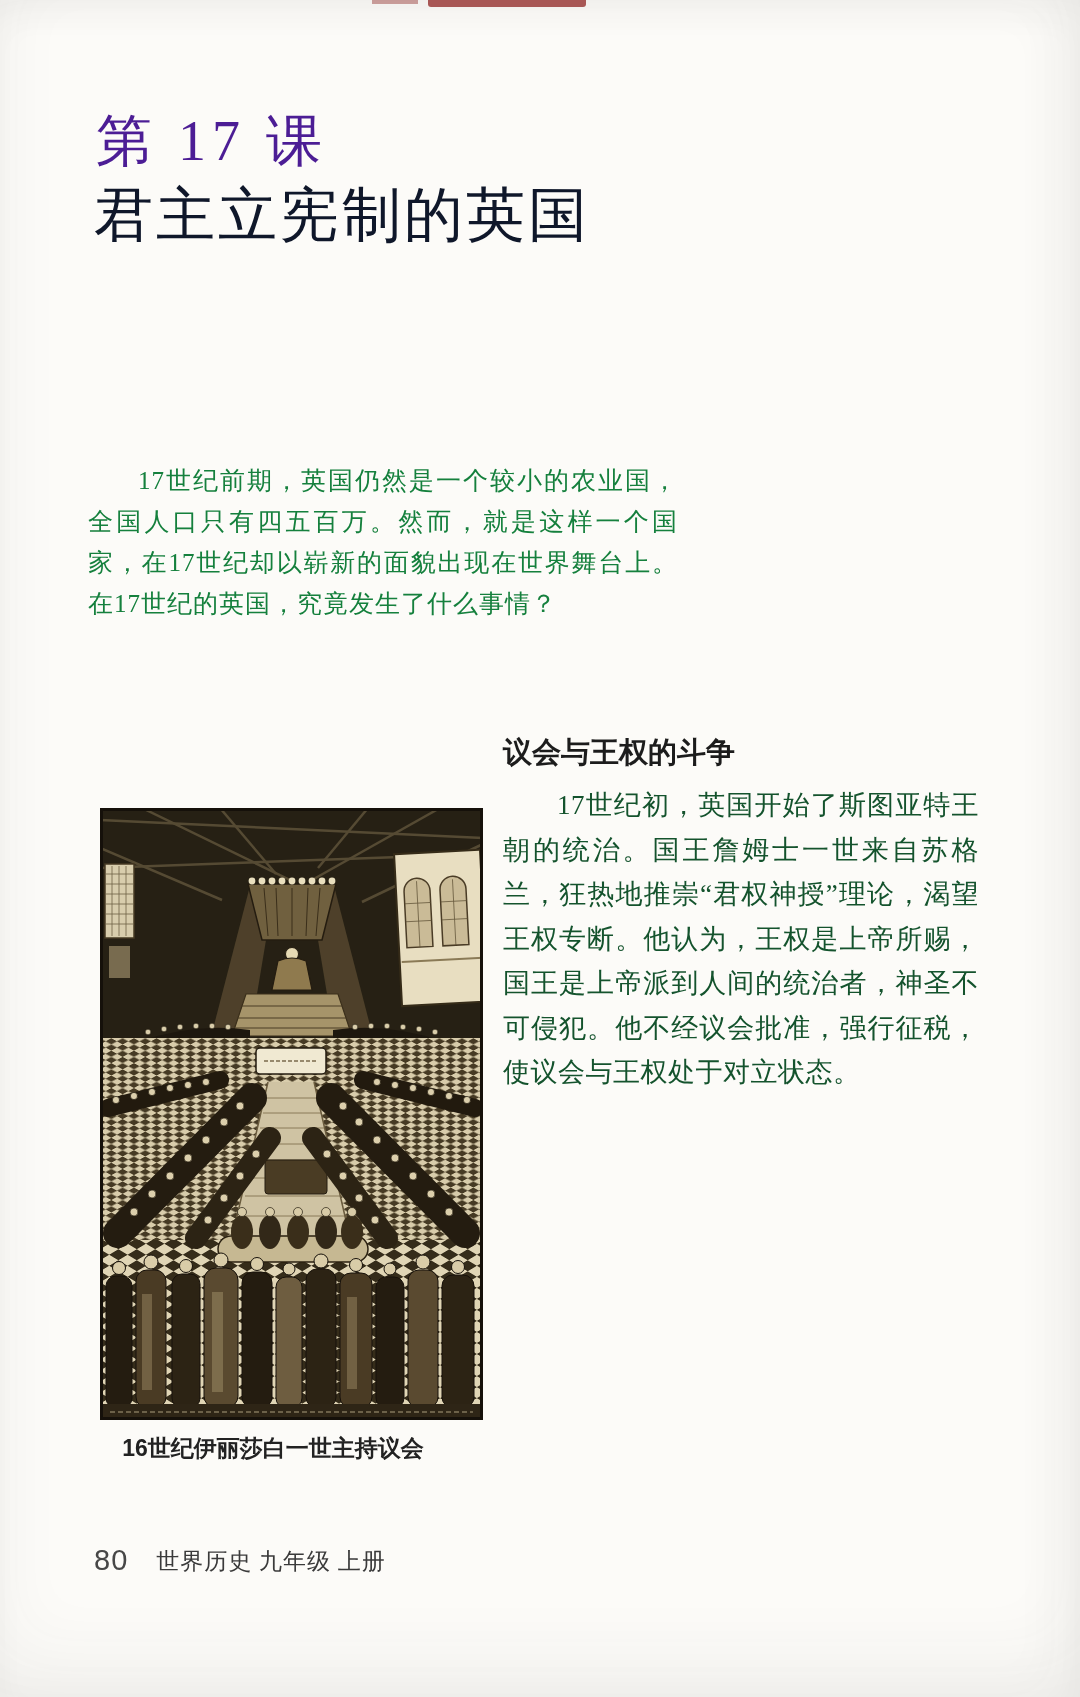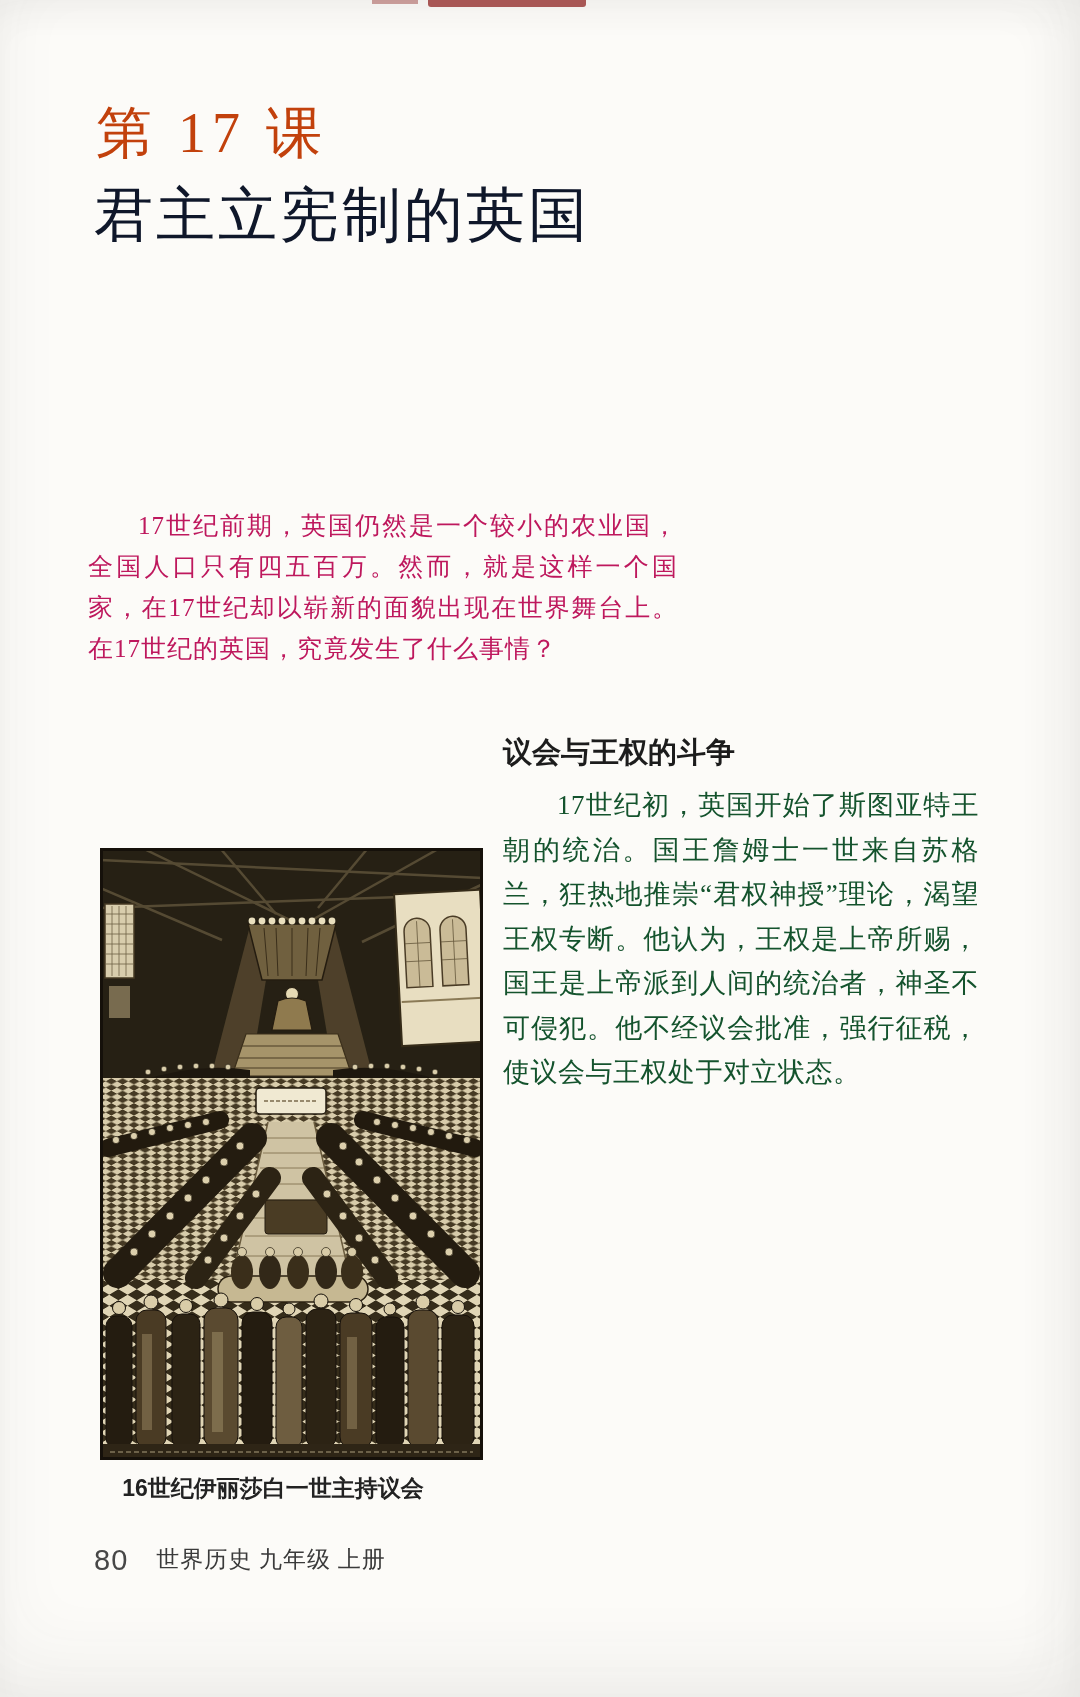--- a/index.html
+++ b/index.html
@@ -18,8 +18,8 @@
   .red-remnant .seg1 { width:46px; height:4px; opacity:.45; }
   .red-remnant .seg2 { margin-left:10px; width:158px; height:7px; opacity:.8; border-radius:0 0 3px 3px; }
   .lesson-number {
-    position:absolute; left:96px; top:96px;
-    font-size:56px; font-weight:400; color:#c2410c; letter-spacing:6px; white-space:pre;
+    position:absolute; left:96px; top:104px;
+    font-size:56px; font-weight:400; color:#4c1d95; letter-spacing:6px; white-space:pre;
   }
   .lesson-title {
     position:absolute; left:94px; top:176px;

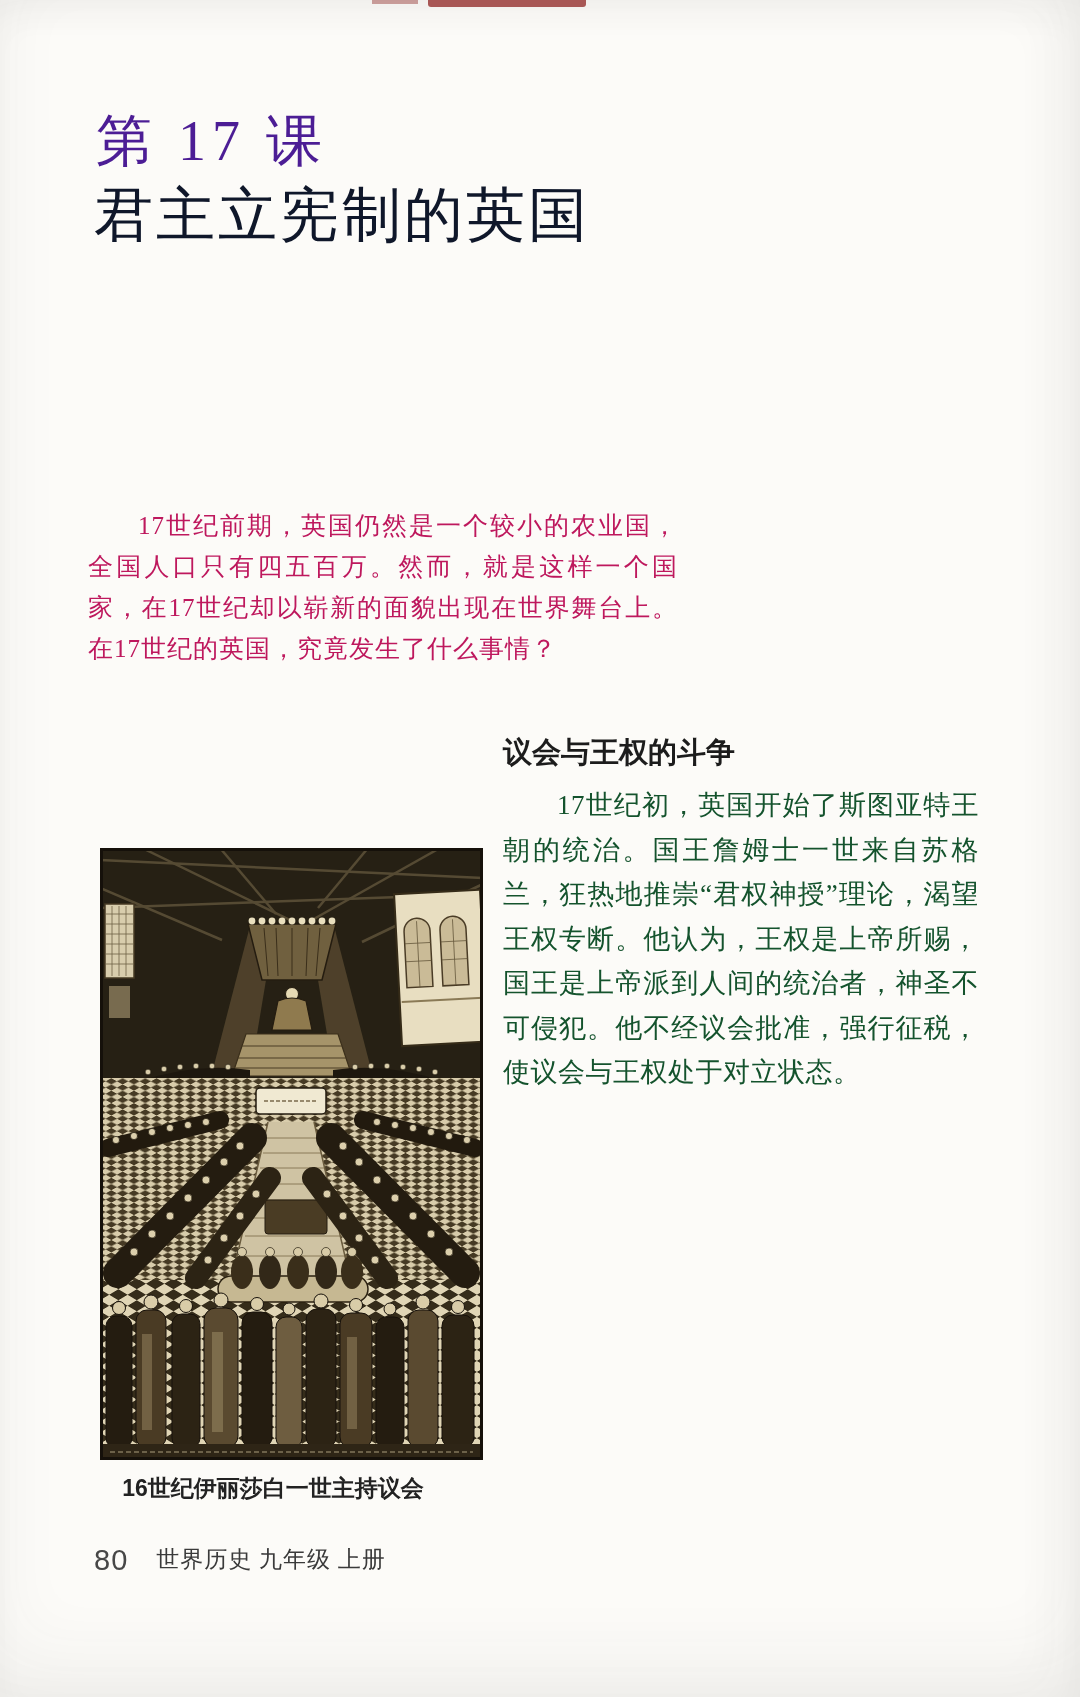--- a/index.html
+++ b/index.html
@@ -68,7 +68,7 @@
   <h1 class="lesson-number">第 17 课</h1>
   <h1 class="lesson-title">君主立宪制的英国</h1>
 
-  <p class="intro" style="color: #be185d; margin-top: 45px;">17世纪前期，英国仍然是一个较小的农业国，全国人口只有四五百万。然而，就是这样一个国家，在17世纪却以崭新的面貌出现在世界舞台上。在17世纪的英国，究竟发生了什么事情？</p>
+  <p class="intro" style="color: #15803d;">17世纪前期，英国仍然是一个较小的农业国，全国人口只有四五百万。然而，就是这样一个国家，在17世纪却以崭新的面貌出现在世界舞台上。在17世纪的英国，究竟发生了什么事情？</p>
 
   <figure class="figure-block">
     <svg viewBox="0 0 383 612" xmlns="http://www.w3.org/2000/svg">

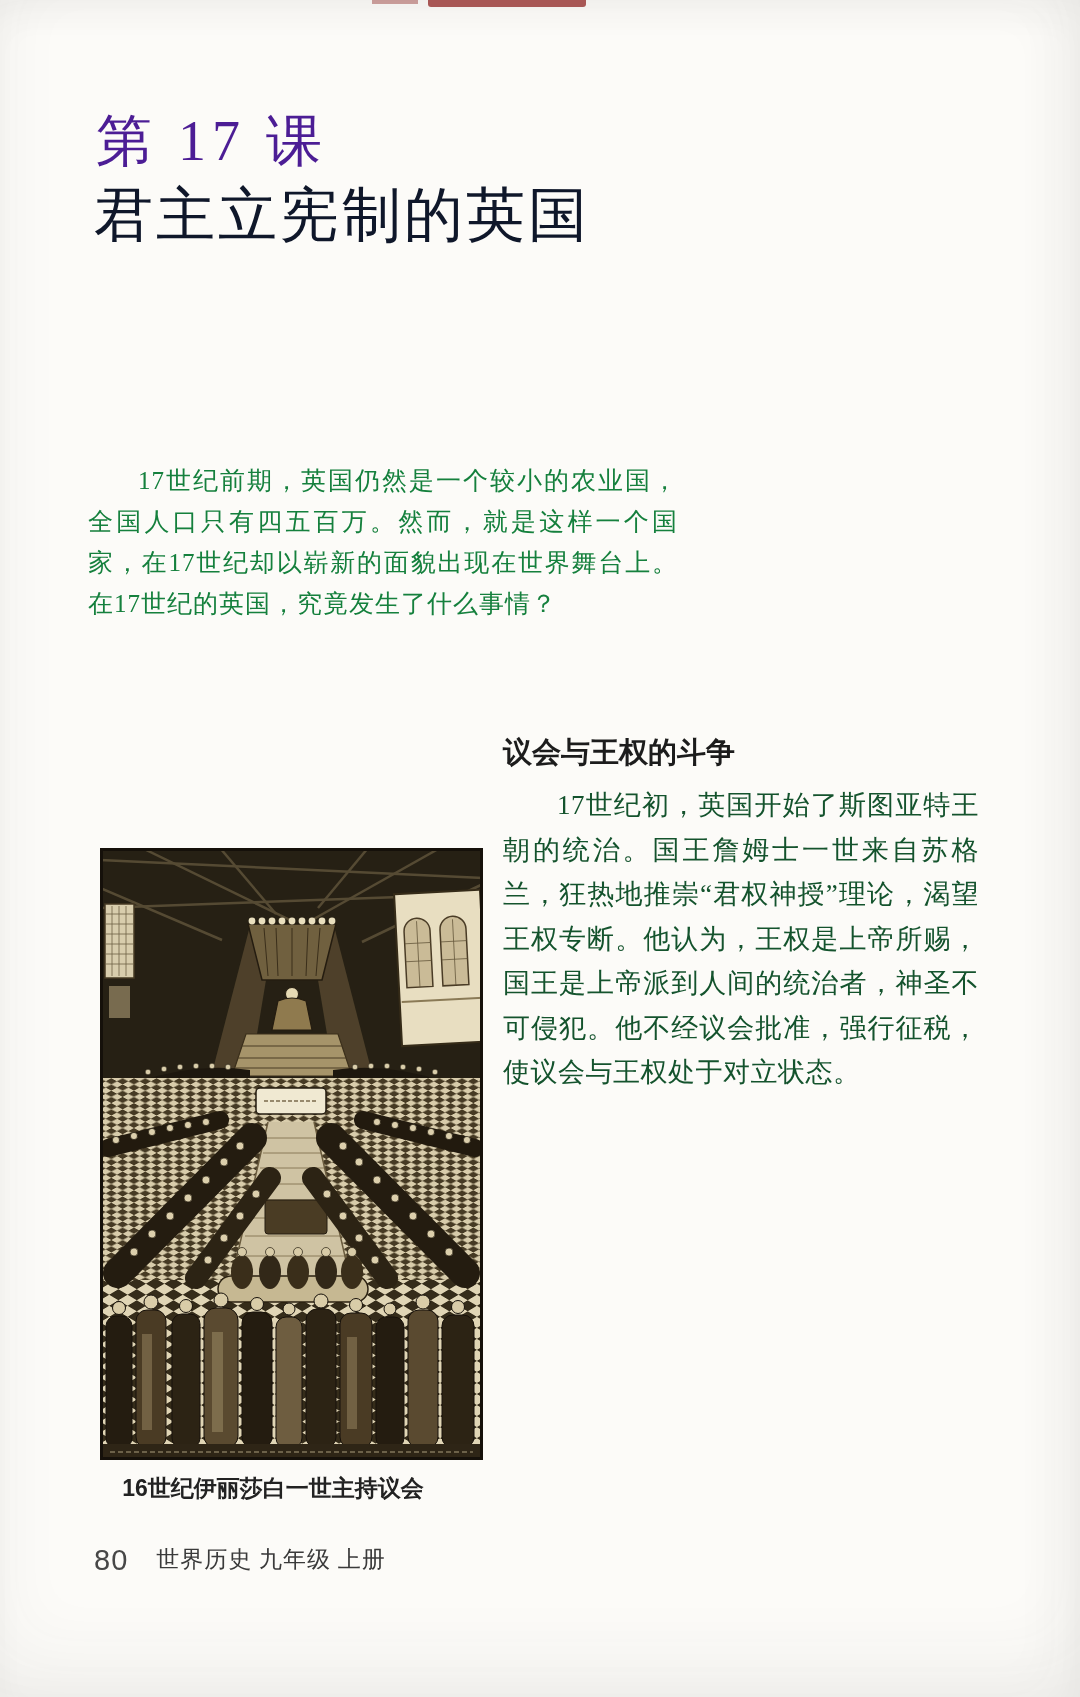--- a/index.html
+++ b/index.html
@@ -30,7 +30,7 @@
     font-size:25px; line-height:41px; text-align:justify; text-indent:2em;
     letter-spacing:1px;
   }
-  .figure-block { position:absolute; left:100px; top:848px; width:346px; }
+  .figure-block { position:absolute; left:100px; top:808px; width:346px; }
   .figure-block svg { display:block; width:383px; height:612px; }
   .figure-caption {
     margin-top:13px; text-align:center;

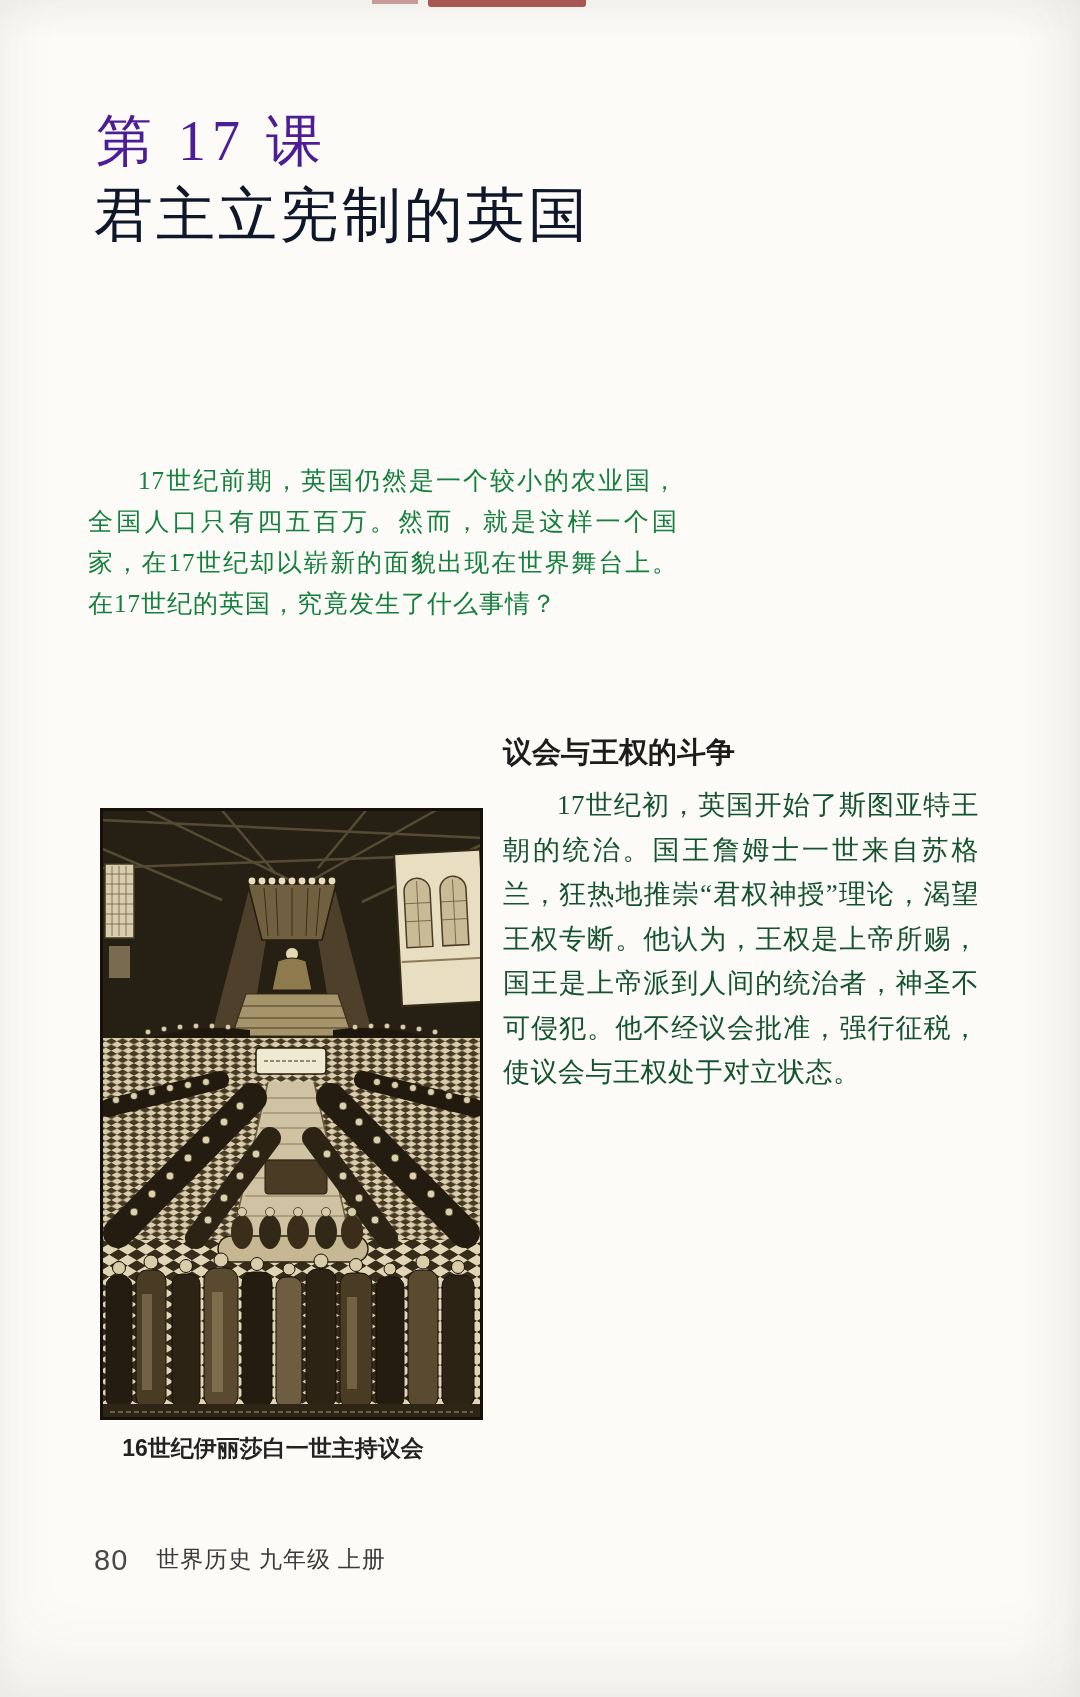--- a/index.html
+++ b/index.html
@@ -46,7 +46,7 @@
     font-size:27px; line-height:44.5px; color:#14532d;
     text-align:justify; text-indent:2em; letter-spacing:.5px;
   }
-  .footer { position:absolute; left:94px; top:1544px; display:flex; align-items:flex-start; }
+  .footer { position:absolute; left:94px; top:1544px; display:flex; align-items:flex-end; }
   .footer .pagenum {
     font-family:"Liberation Sans","DejaVu Sans",sans-serif;
     font-size:29px; color:#474747; letter-spacing:1px;

